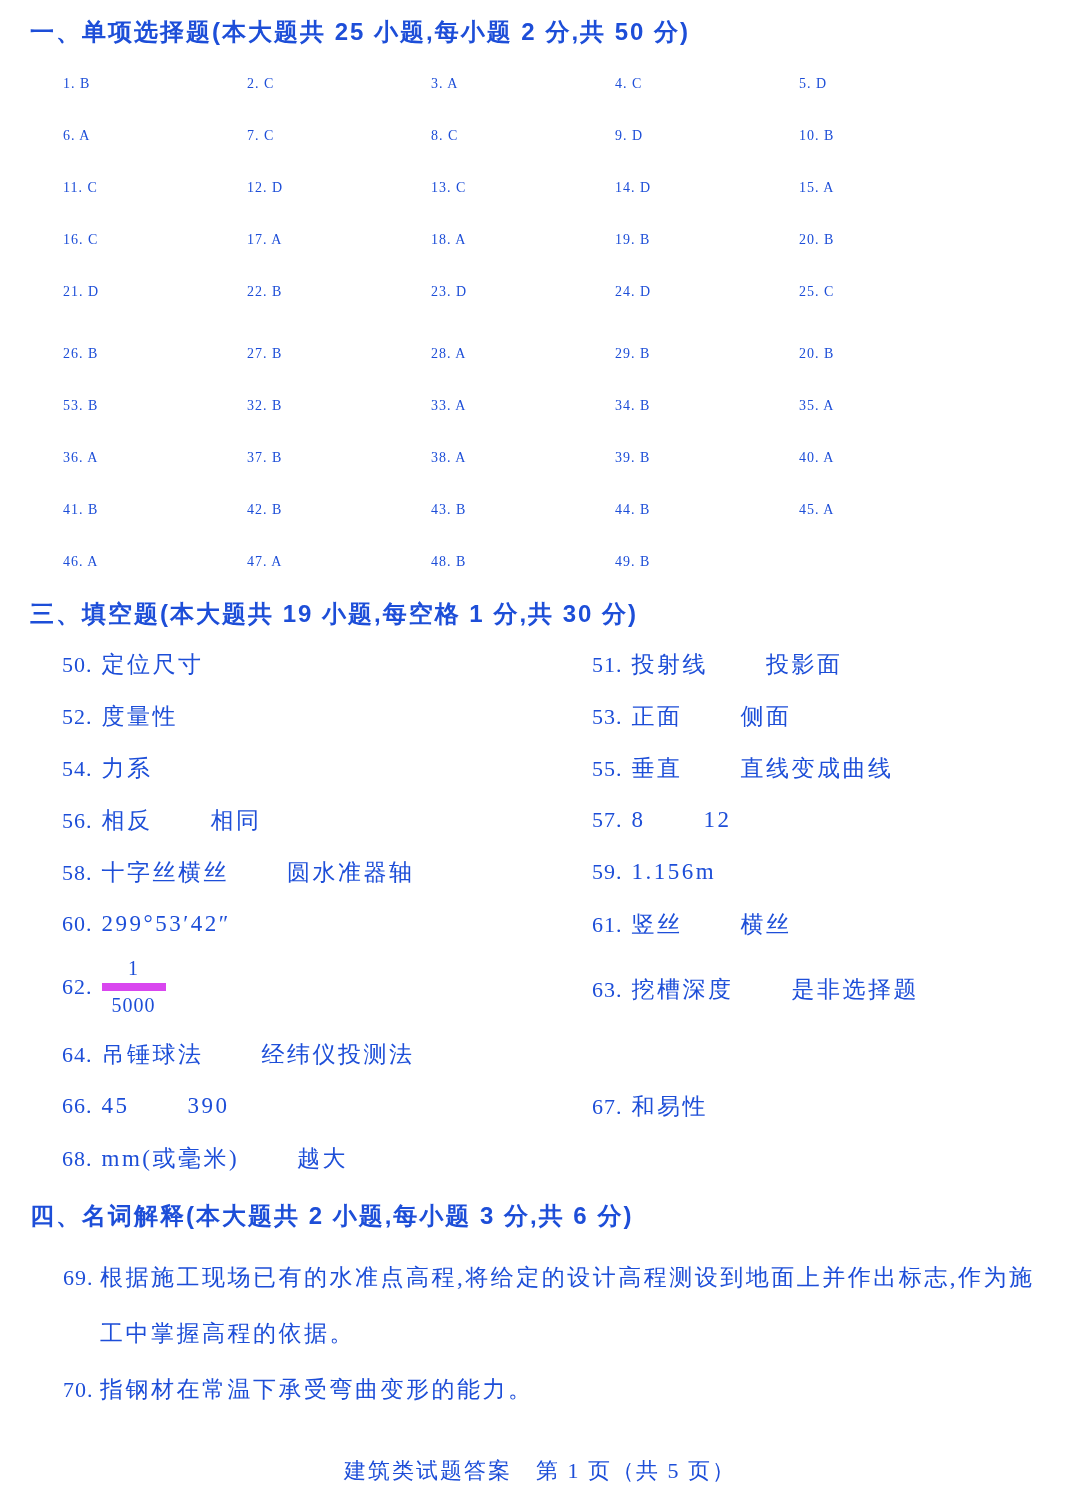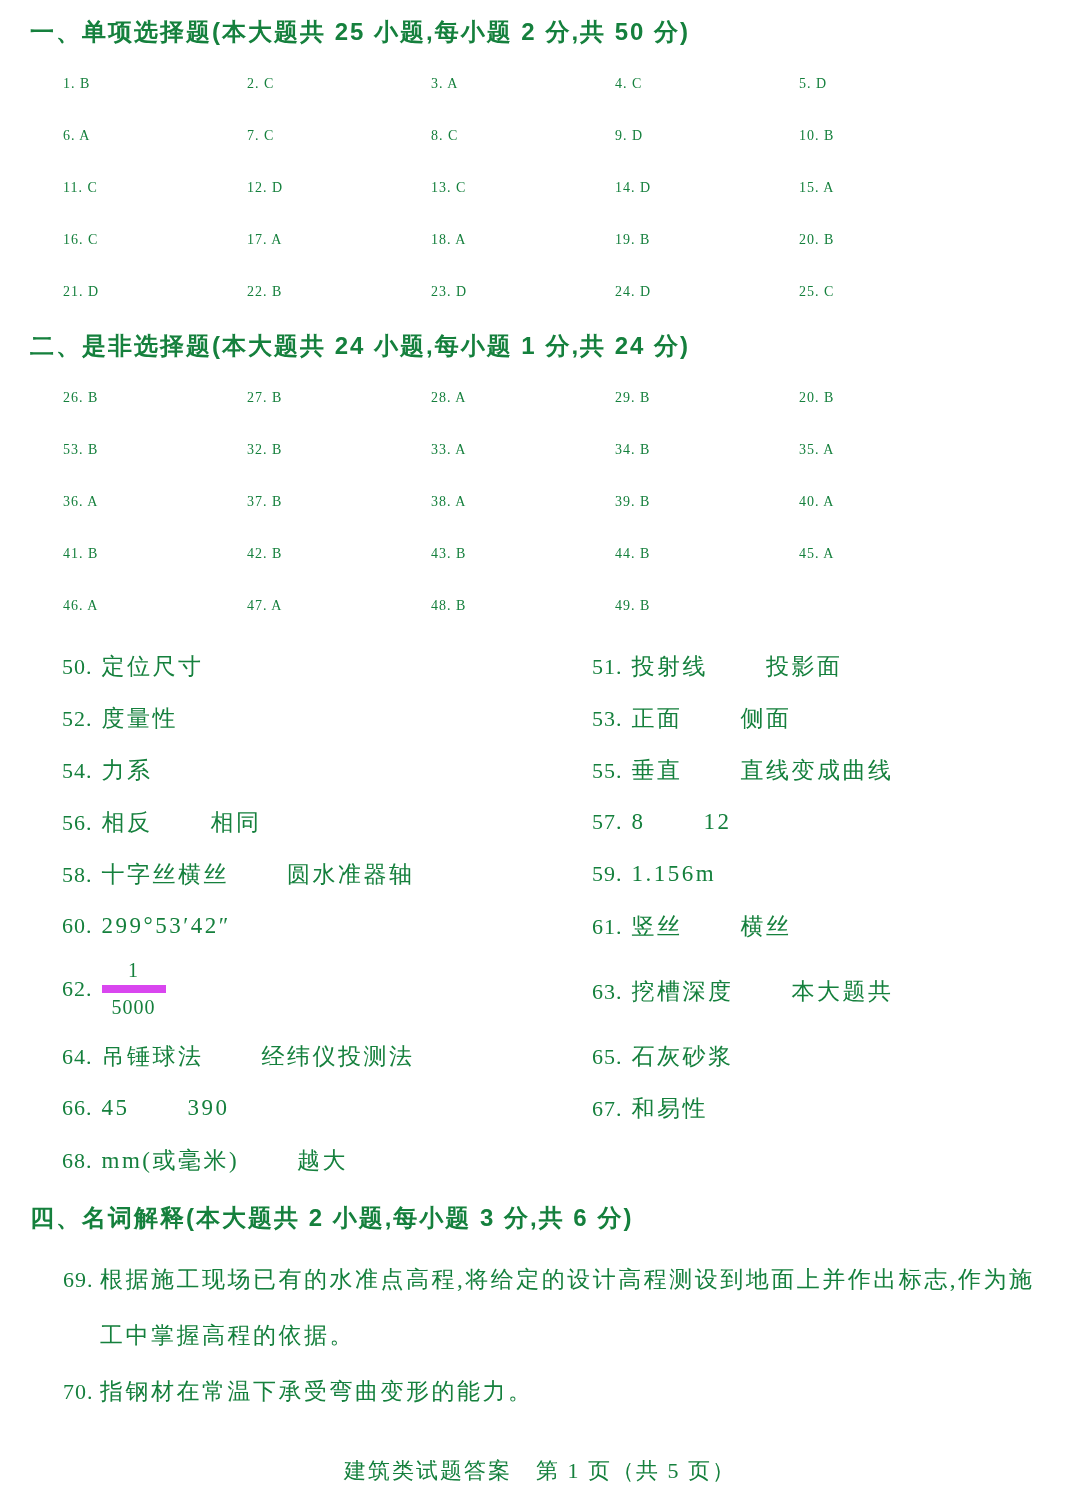--- a/index.html
+++ b/index.html
@@ -5,7 +5,7 @@
   html,body{margin:0;padding:0;background:#e8e8e8;}
   .page{
     width:1080px;height:1505px;margin:0 auto;background:#ffffff;
-    color:#15803d;position:relative;overflow:hidden;
+    color:#1d4ed8;position:relative;overflow:hidden;
     font-family:"Liberation Serif","DejaVu Serif",serif;
   }
   .sec-title{

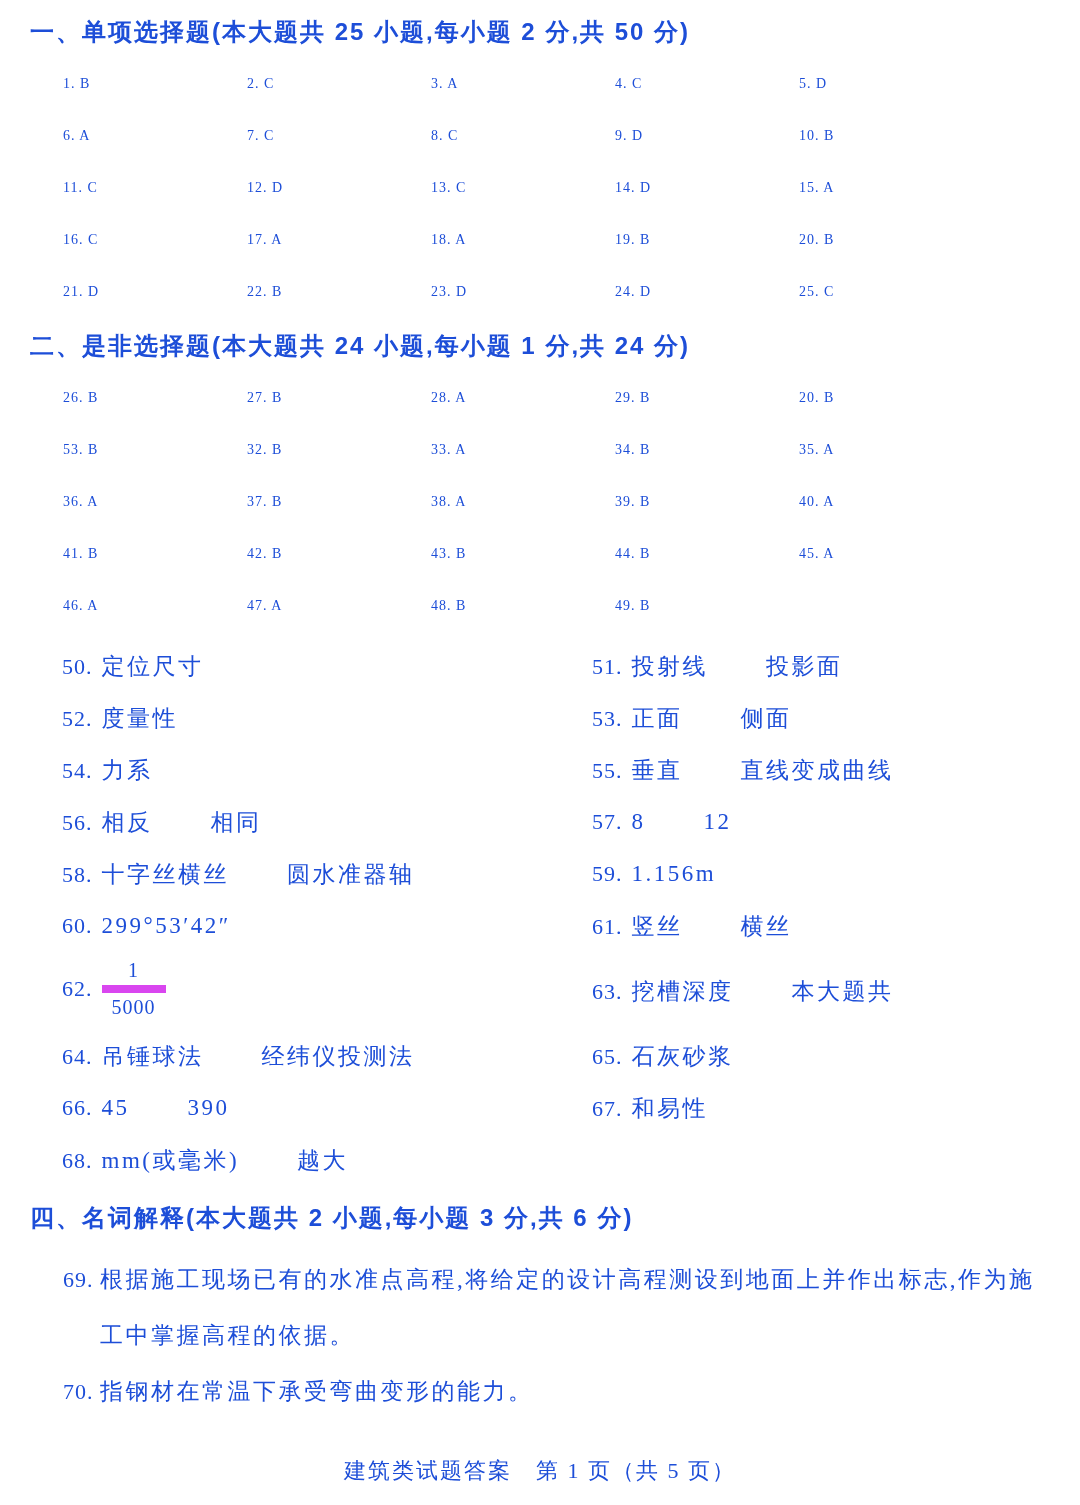--- a/index.html
+++ b/index.html
@@ -94,7 +94,6 @@
   </div>
 
   <div>
-    <h2 class="sec-title t2">二、是非选择题(本大题共 24 小题,每小题 1 分,共 24 分)</h2>
     <div class="agrid">
         <div class="agrid-row">
           <span class="acell">26. B</span>

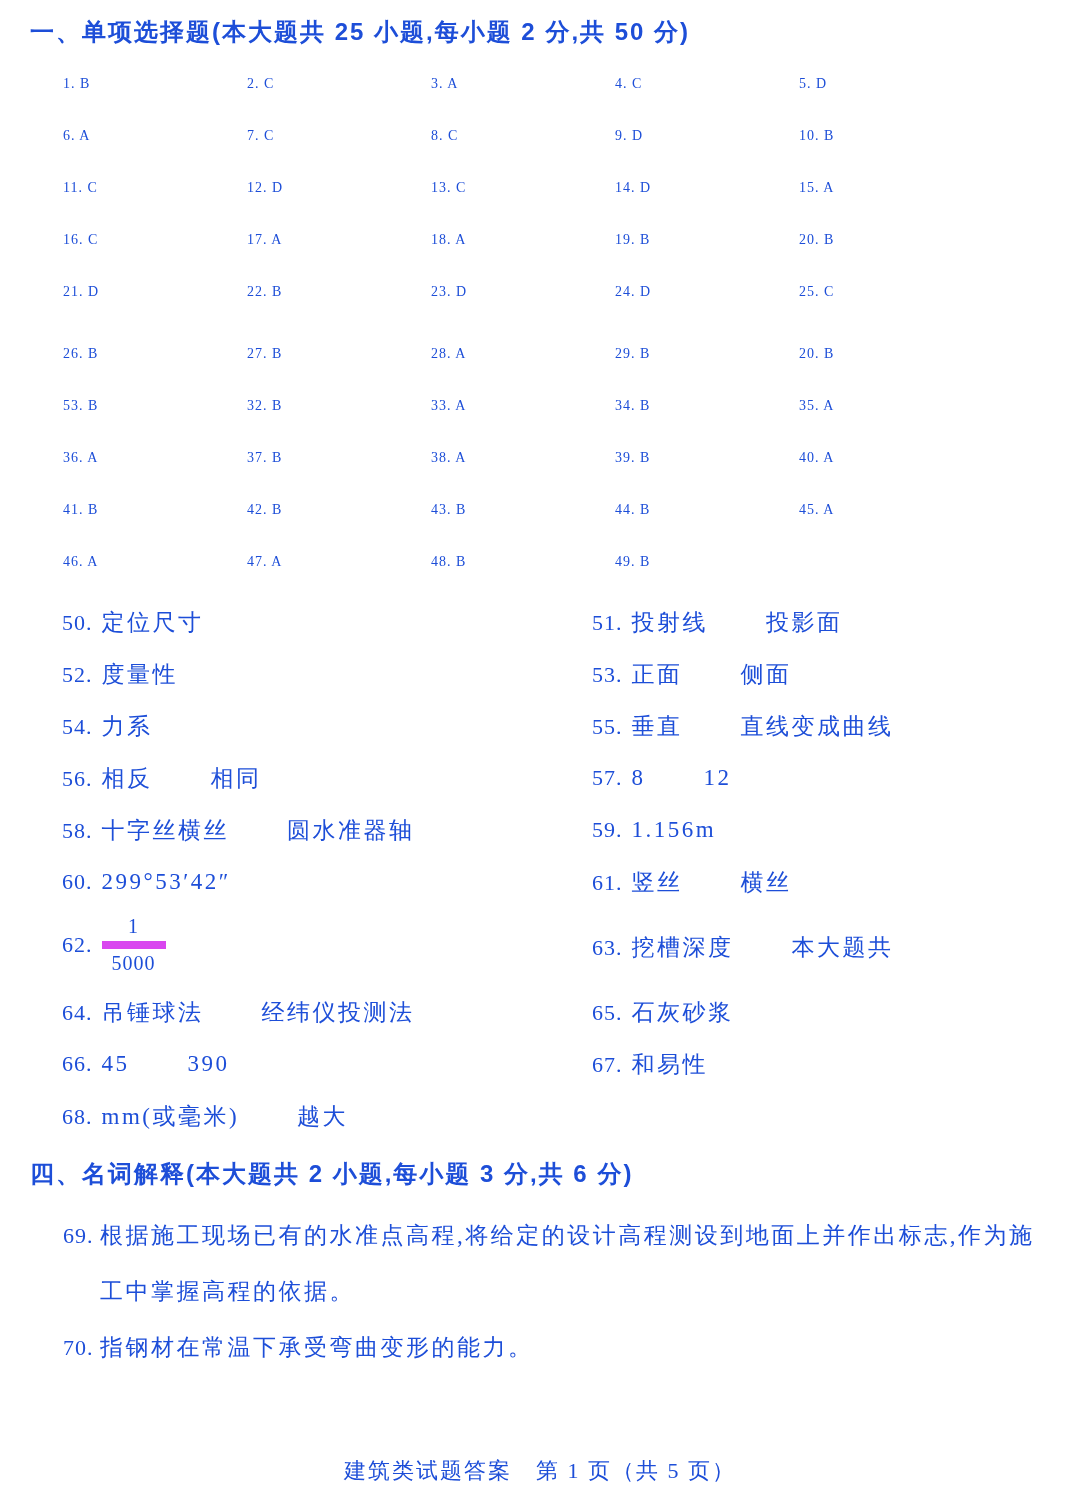--- a/index.html
+++ b/index.html
@@ -133,6 +133,7 @@
   </div>
 
   <div>
+    <h2 class="sec-title t3">三、填空题(本大题共 19 小题,每空格 1 分,共 30 分)</h2>
     <div class="fillwrap">
         <div class="fill-row">
           <div class="fill-left">

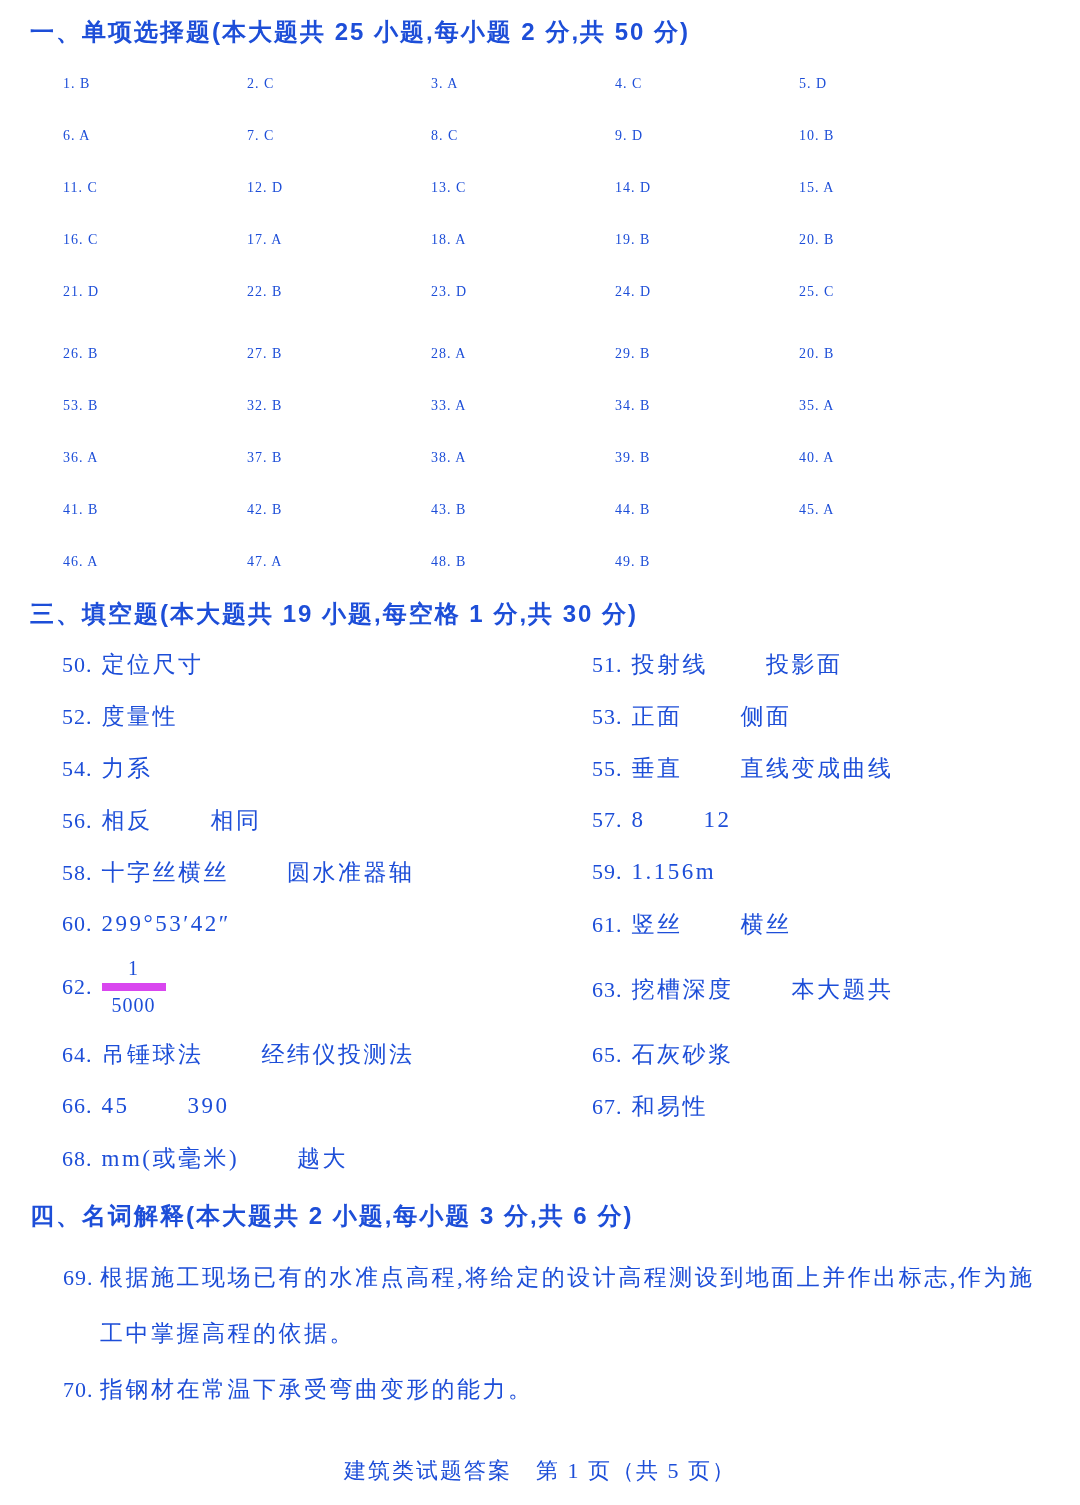--- a/index.html
+++ b/index.html
@@ -188,7 +188,7 @@
             <div class="fill-item"><span class="inum">62.</span><span class="frac"><span class="frac-num">1</span><span class="frac-den">5000</span></span></div>
           </div>
           <div class="fill-right">
-            <div class="fill-item"><span class="inum">63.</span><span class="part">挖槽深度</span><span class="part">本大题共</span></div>
+            <div class="fill-item"><span class="inum">63.</span><span class="part">挖槽深度</span><span class="part">是非选择题</span></div>
           </div>
         </div>
         <div class="fill-row">

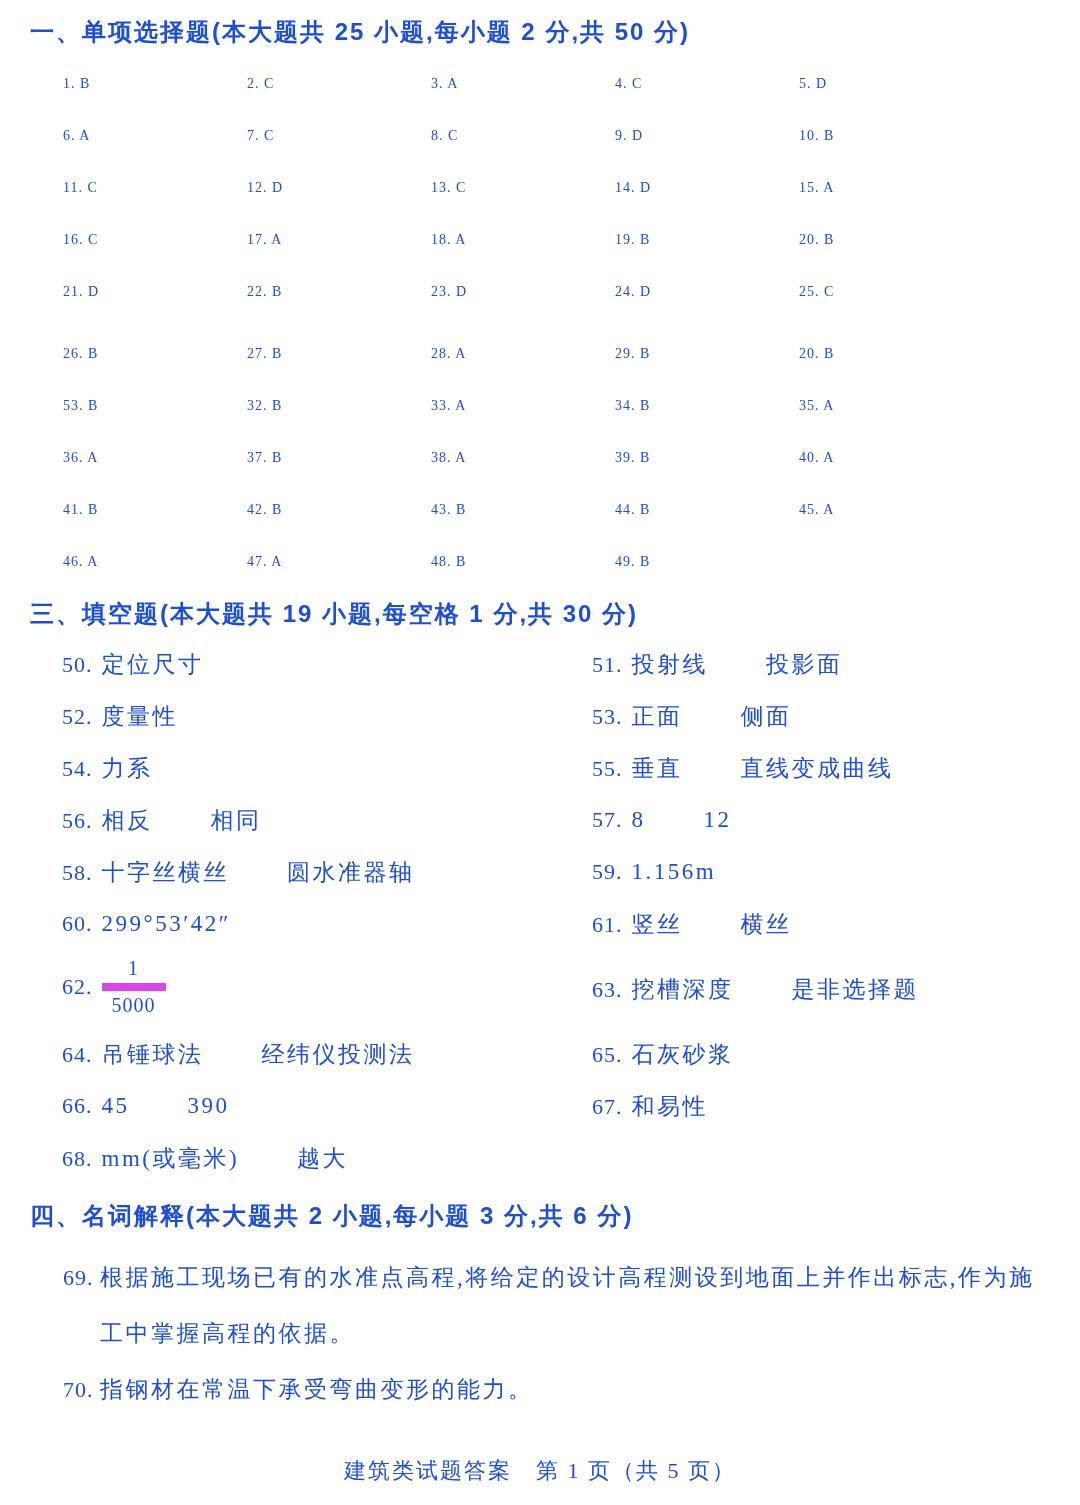--- a/index.html
+++ b/index.html
@@ -195,9 +195,6 @@
           <div class="fill-left">
             <div class="fill-item"><span class="inum">64.</span><span class="part">吊锤球法</span><span class="part">经纬仪投测法</span></div>
           </div>
-          <div class="fill-right">
-            <div class="fill-item"><span class="inum">65.</span><span class="part">石灰砂浆</span></div>
-          </div>
         </div>
         <div class="fill-row">
           <div class="fill-left">

